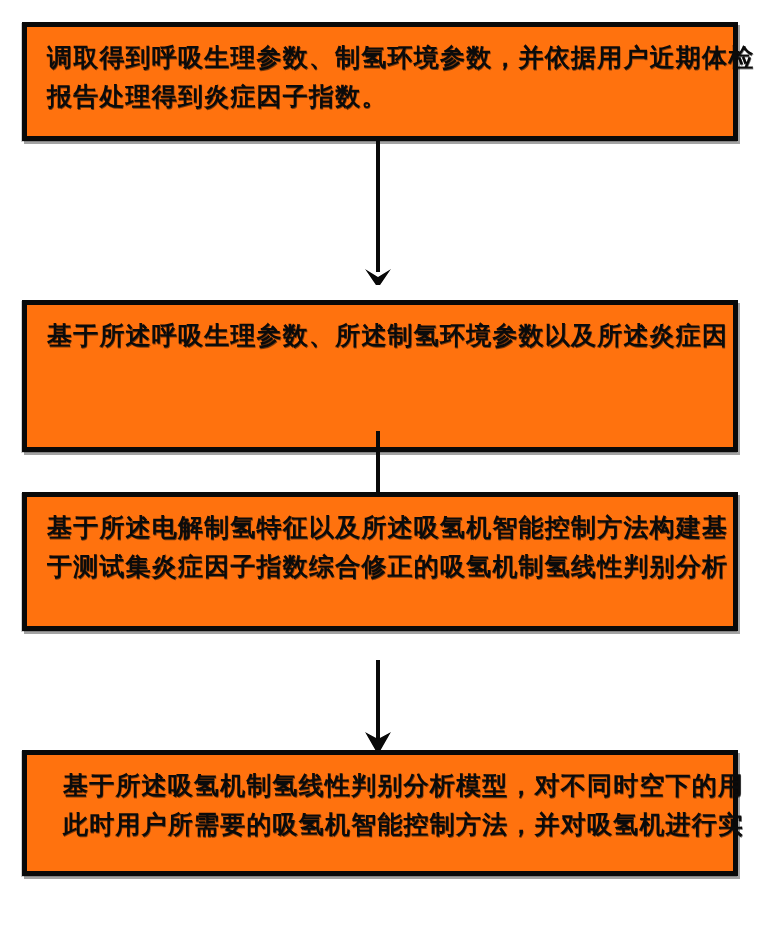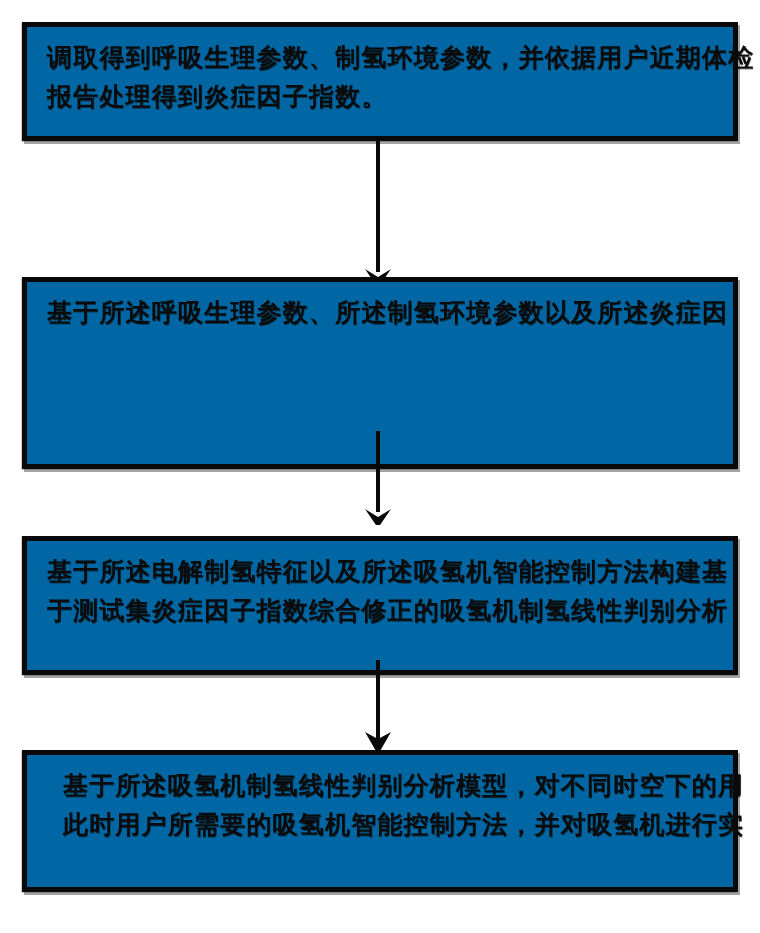--- a/index.html
+++ b/index.html
@@ -22,7 +22,7 @@
     width: 716px;
     box-sizing: border-box;
     border: 5px solid #121212;
-    background: #0369a1;
+    background: #f97316;
     box-shadow: 2px 3px 0 rgba(45,45,45,0.45), -1px 1px 0 rgba(45,45,45,0.25);
     padding: 11px 17px 0 20px;
   }

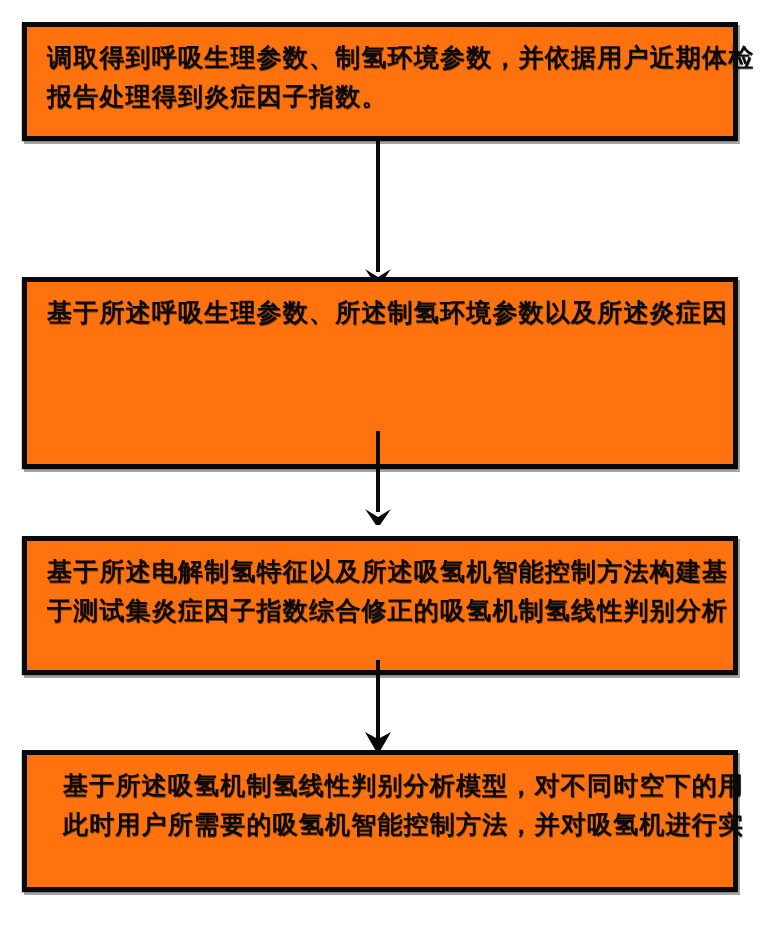--- a/index.html
+++ b/index.html
@@ -36,7 +36,7 @@
     text-shadow: 0.6px 0.6px 0 rgba(20,20,20,0.55);
   }
   #box-1 { top: 22px;  height: 119px; }
-  #box-2 { top: 277px; height: 192px; }
+  #box-2 { top: 300px; height: 152px; }
   #box-3 { top: 536px; height: 139px; }
   #box-4 { top: 750px; height: 142px; padding-left: 36px; }
 

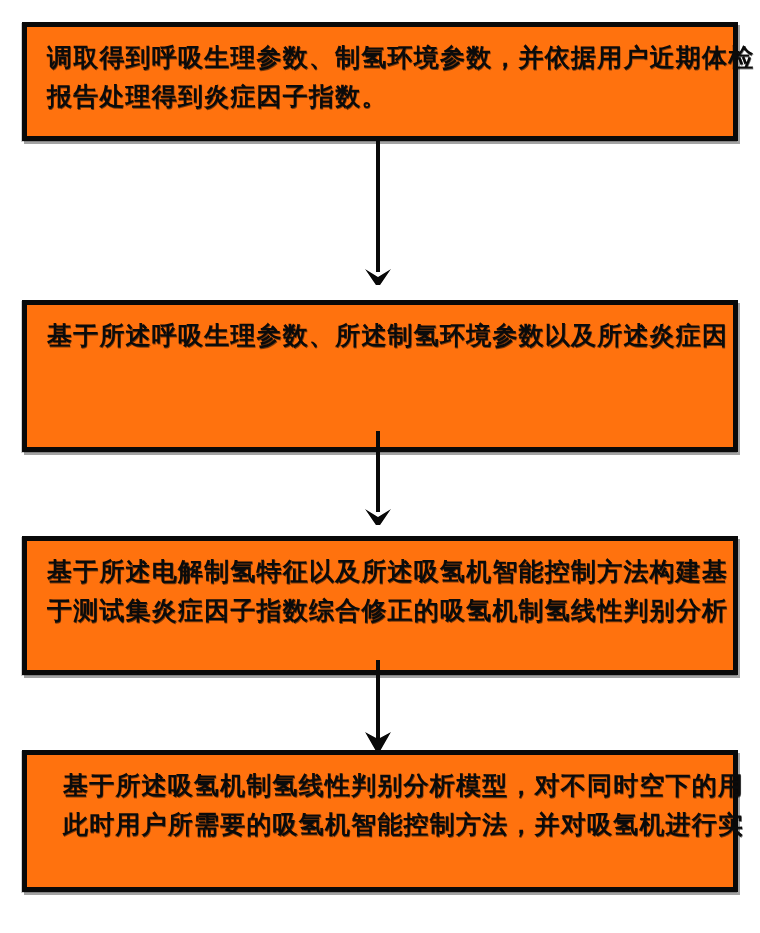--- a/index.html
+++ b/index.html
@@ -37,7 +37,7 @@
   }
   #box-1 { top: 22px;  height: 119px; }
   #box-2 { top: 300px; height: 152px; }
-  #box-3 { top: 536px; height: 139px; }
+  #box-3 { top: 492px; height: 139px; }
   #box-4 { top: 750px; height: 142px; padding-left: 36px; }
 
   .arrow {

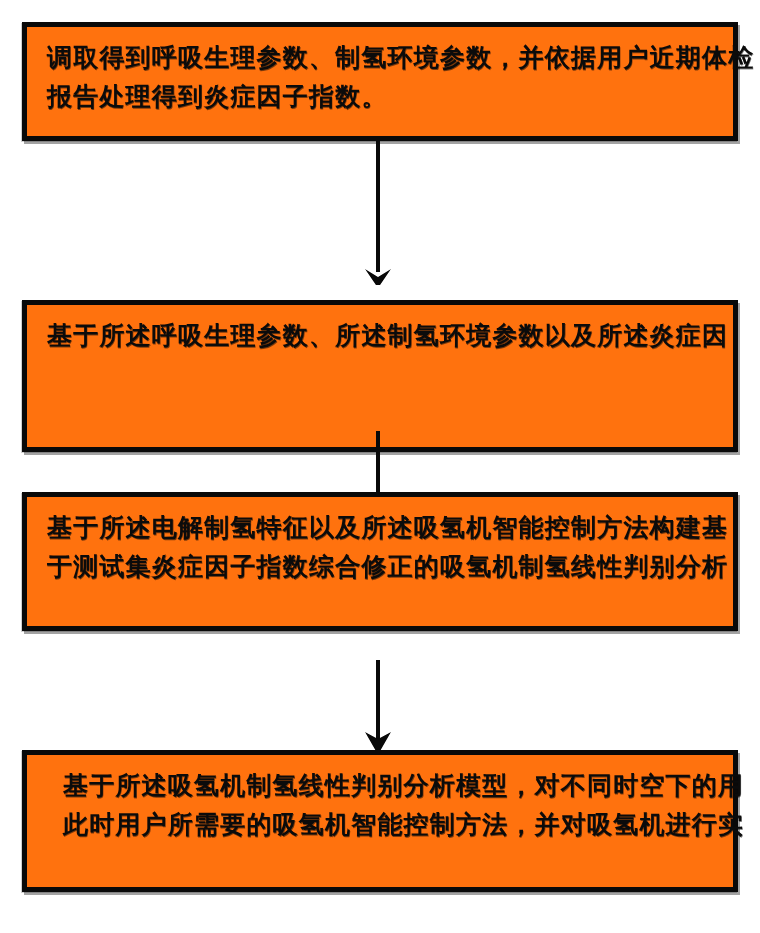--- a/index.html
+++ b/index.html
@@ -38,7 +38,7 @@
   #box-1 { top: 22px;  height: 119px; }
   #box-2 { top: 300px; height: 152px; }
   #box-3 { top: 492px; height: 139px; }
-  #box-4 { top: 750px; height: 142px; padding-left: 36px; }
+  #box-4 { top: 750px; height: 126px; padding-left: 36px; }
 
   .arrow {
     position: absolute;

